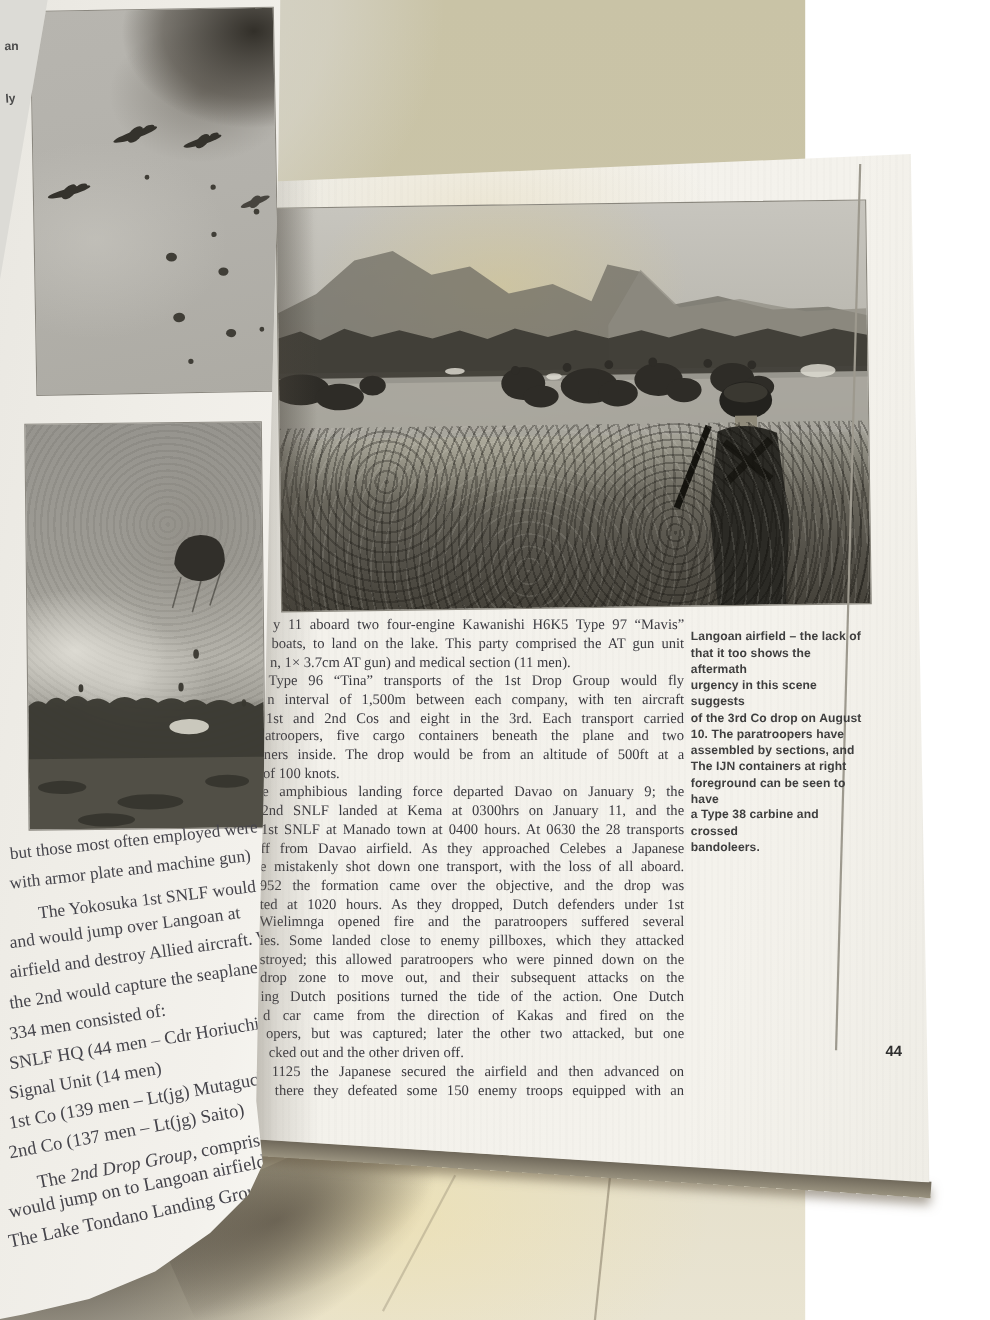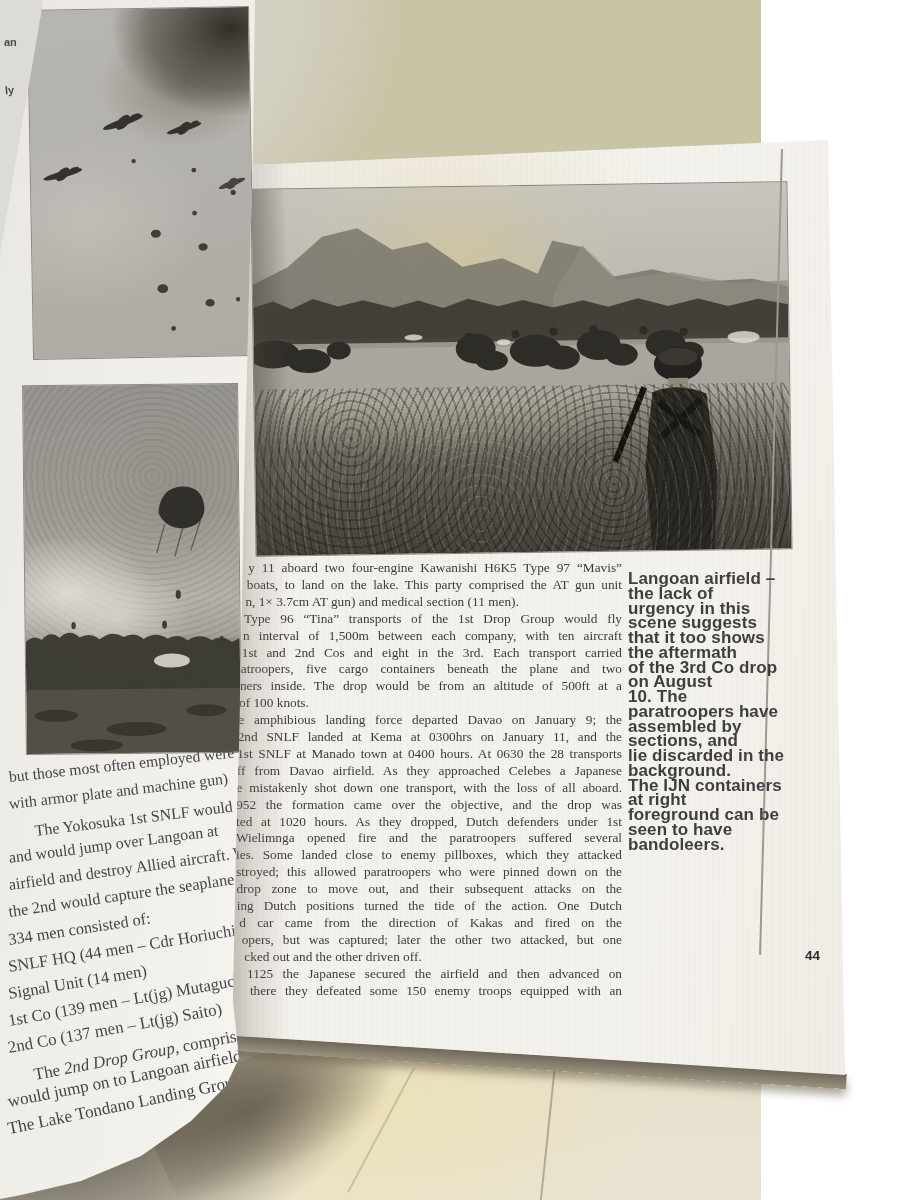--- a/index.html
+++ b/index.html
@@ -9,7 +9,6 @@
       radial-gradient(ellipse 520px 420px at 2% 0%, rgba(219,218,214,.95), rgba(219,218,214,.5) 55%, transparent 75%),
       radial-gradient(ellipse 420px 240px at 48% 92%, rgba(240,224,165,.55), transparent 70%),
       linear-gradient(180deg, #c9c3a6 0%, #cbc5aa 55%, #e2dcc6 78%, #e9e4d2 100%);
-    padding-left: 29px;
   }
   
   .scratch{position:absolute;background:rgba(110,100,80,.45);width:1.5px;}

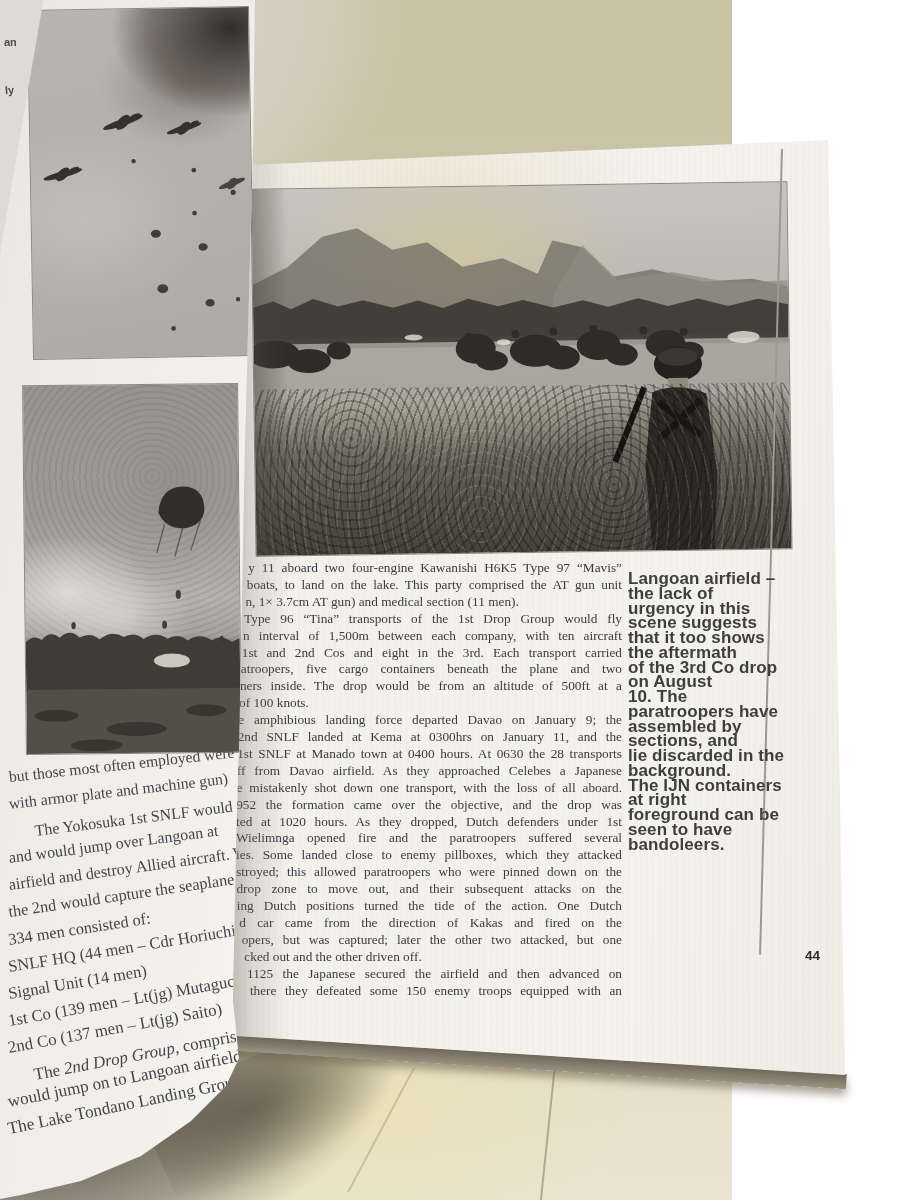--- a/index.html
+++ b/index.html
@@ -64,7 +64,7 @@
   
   #rp-caption{position:absolute;left:408px;top:437px;width:162px;
     font-family:"Liberation Sans","DejaVu Sans",sans-serif;font-weight:bold;
-    font-size:17px;line-height:14.75px;color:#3e3e3e;letter-spacing:.1px;}
+    font-size:11px;line-height:14.75px;color:#3e3e3e;letter-spacing:.1px;}
   
   #rp-body{position:absolute;left:0;top:425px;width:420px;height:460px;}
   .rp-line{position:absolute;height:16px;top:calc(var(--i) * 16.9px);

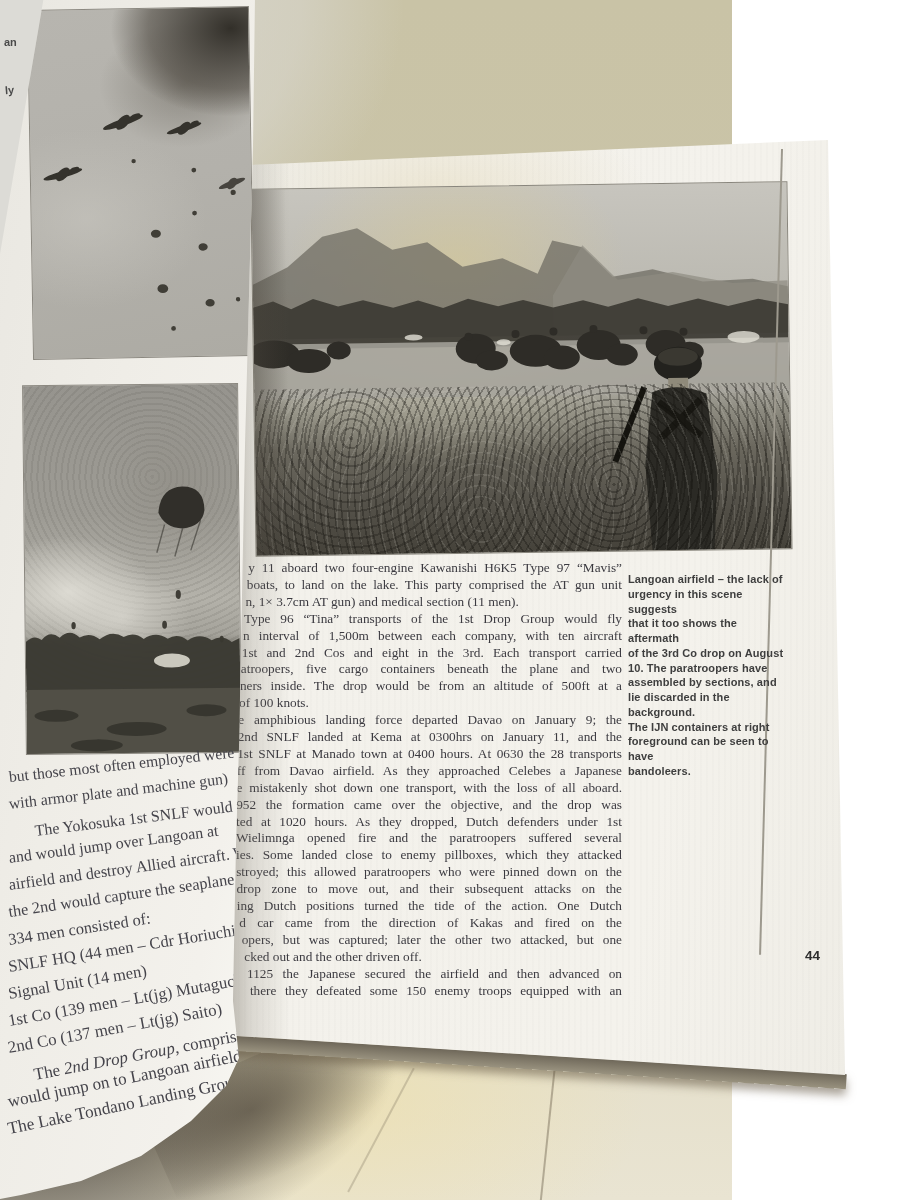--- a/index.html
+++ b/index.html
@@ -171,8 +171,8 @@
 
     <div id="rp-caption">
         <div class="cap-line" style="--i: 0;">Langoan airfield – the lack of</div>
+        <div class="cap-line" style="--i: 2;">that it too shows the aftermath</div>
         <div class="cap-line" style="--i: 1;">urgency in this scene suggests</div>
-        <div class="cap-line" style="--i: 2;">that it too shows the aftermath</div>
         <div class="cap-line" style="--i: 3;">of the 3rd Co drop on August</div>
         <div class="cap-line" style="--i: 4;">10. The paratroopers have</div>
         <div class="cap-line" style="--i: 5;">assembled by sections, and</div>

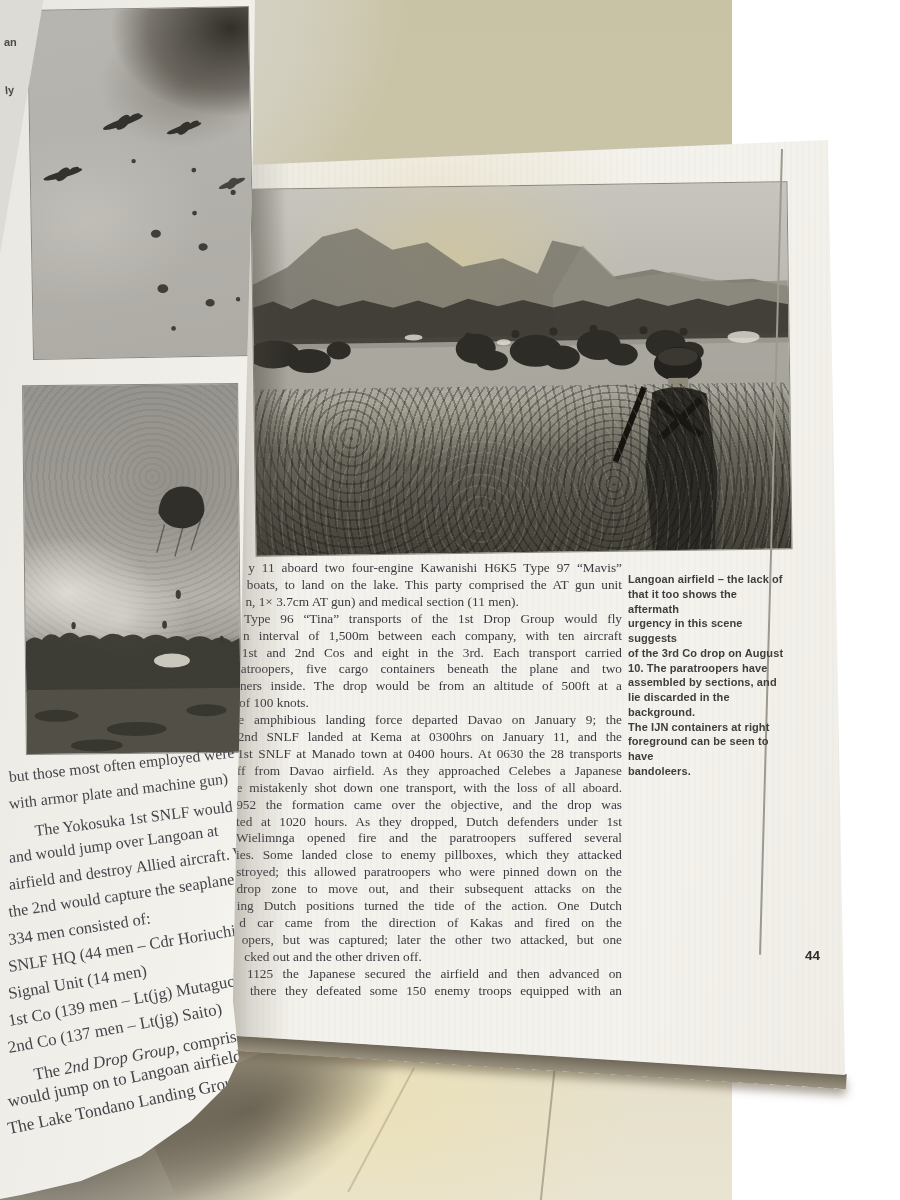--- a/index.html
+++ b/index.html
@@ -176,7 +176,6 @@
         <div class="cap-line" style="--i: 3;">of the 3rd Co drop on August</div>
         <div class="cap-line" style="--i: 4;">10. The paratroopers have</div>
         <div class="cap-line" style="--i: 5;">assembled by sections, and</div>
-        <div class="cap-line" style="--i: 7;">lie discarded in the background.</div>
         <div class="cap-line" style="--i: 8;">The IJN containers at right</div>
         <div class="cap-line" style="--i: 9;">foreground can be seen to have</div>
         <div class="cap-line" style="--i: 11;">bandoleers.</div>

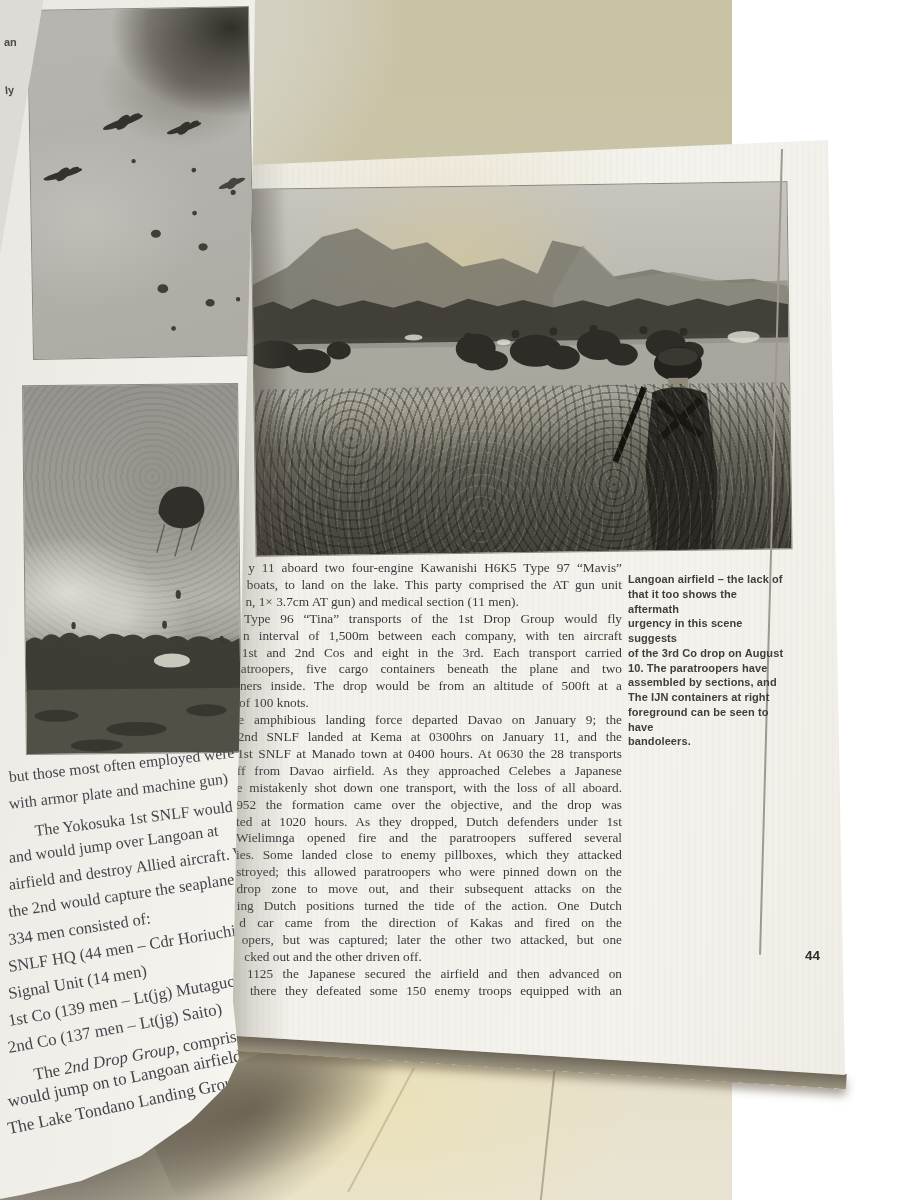--- a/index.html
+++ b/index.html
@@ -178,6 +178,7 @@
         <div class="cap-line" style="--i: 5;">assembled by sections, and</div>
         <div class="cap-line" style="--i: 8;">The IJN containers at right</div>
         <div class="cap-line" style="--i: 9;">foreground can be seen to have</div>
+        <div class="cap-line" style="--i: 10;">a Type 38 carbine and crossed</div>
         <div class="cap-line" style="--i: 11;">bandoleers.</div>
       </div>
 

